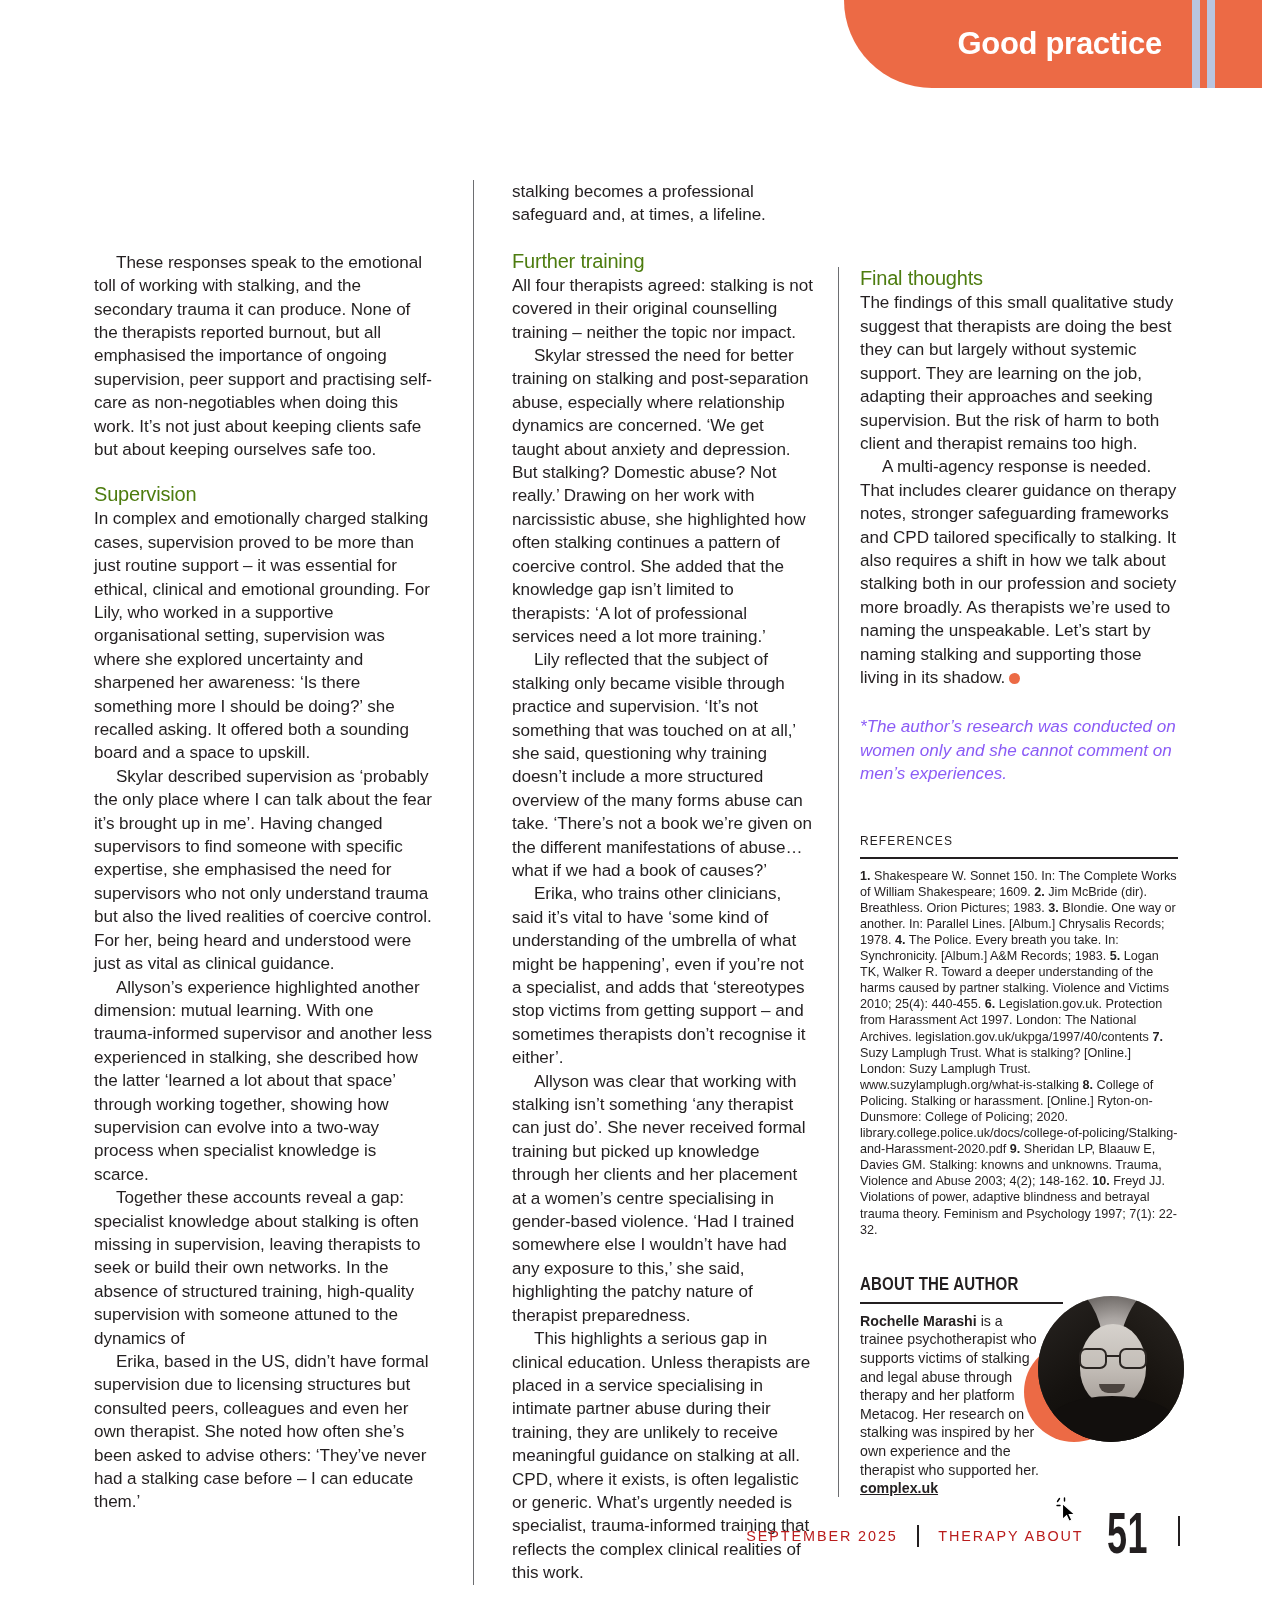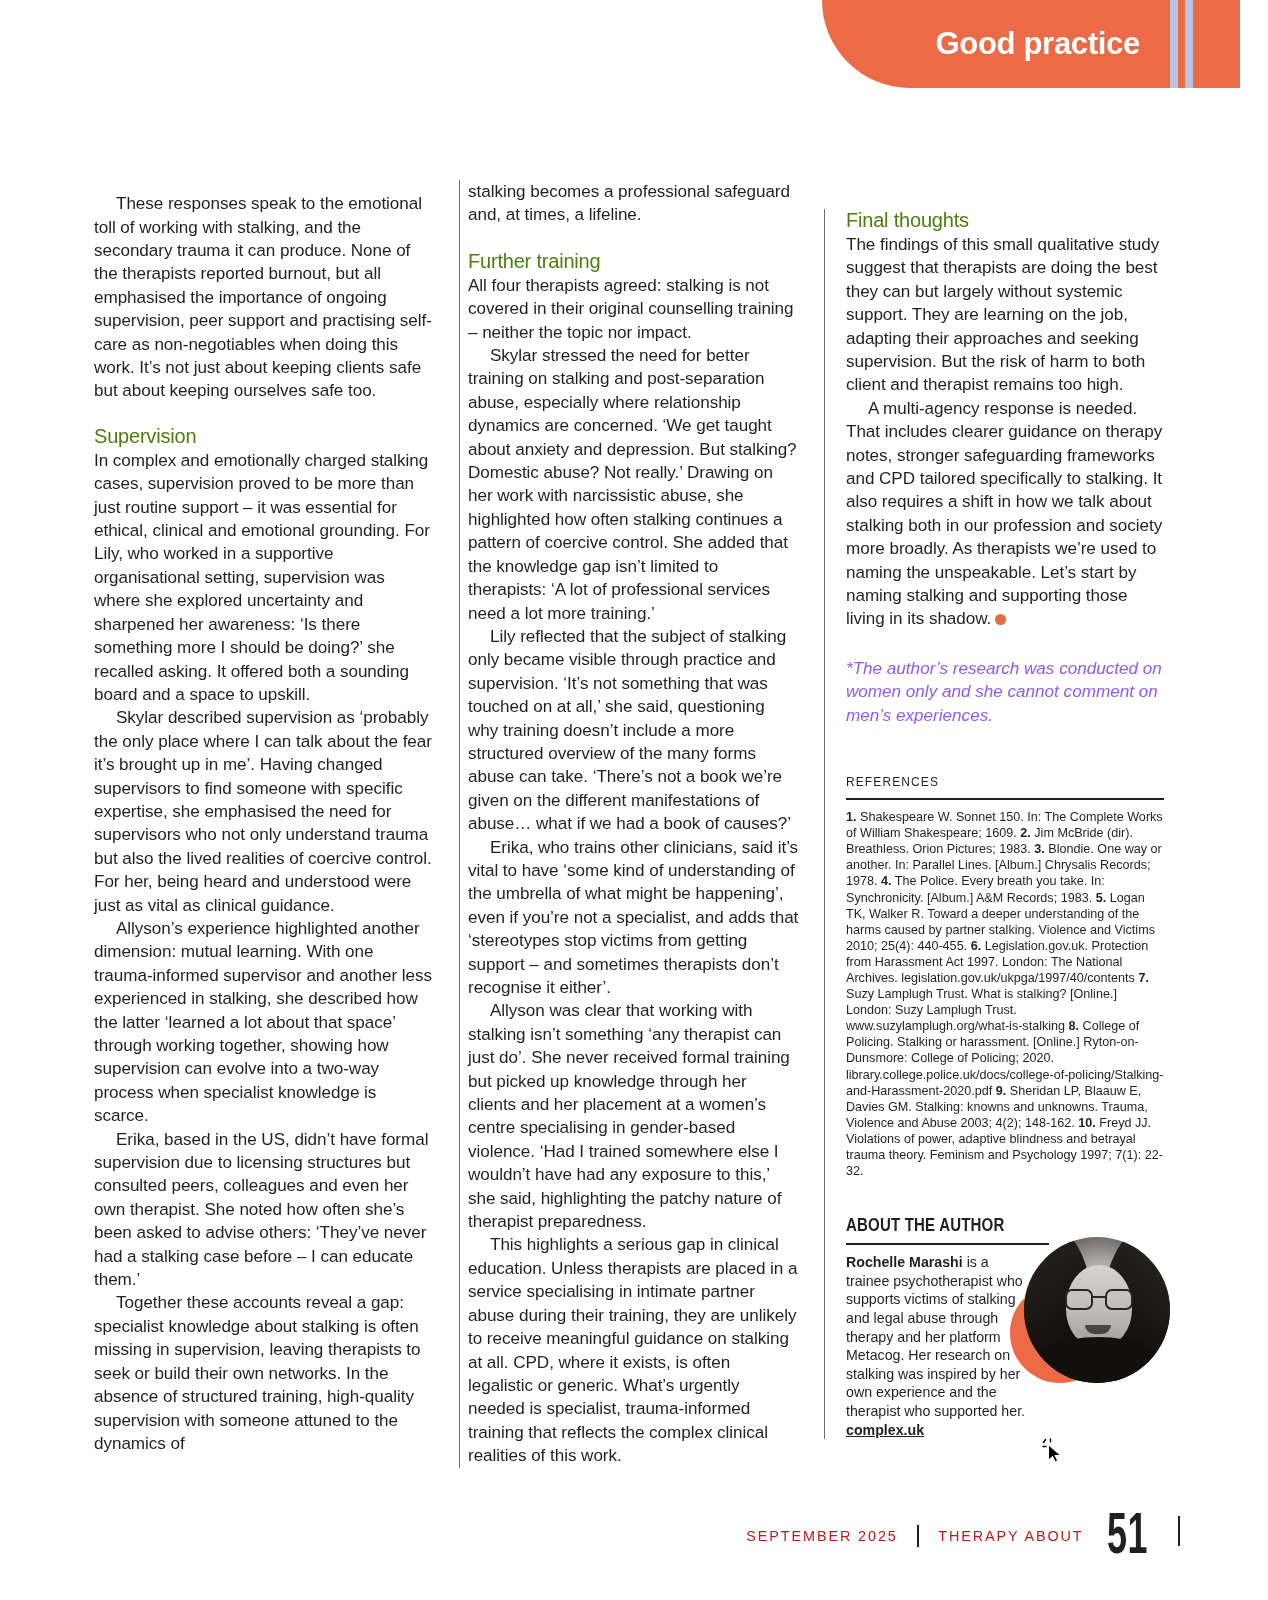--- a/index.html
+++ b/index.html
@@ -18,7 +18,7 @@
   .header-banner {
     position: absolute;
     top: 0;
-    left: 822px;
+    left: 844px;
     width: 418px;
     height: 88px;
   }

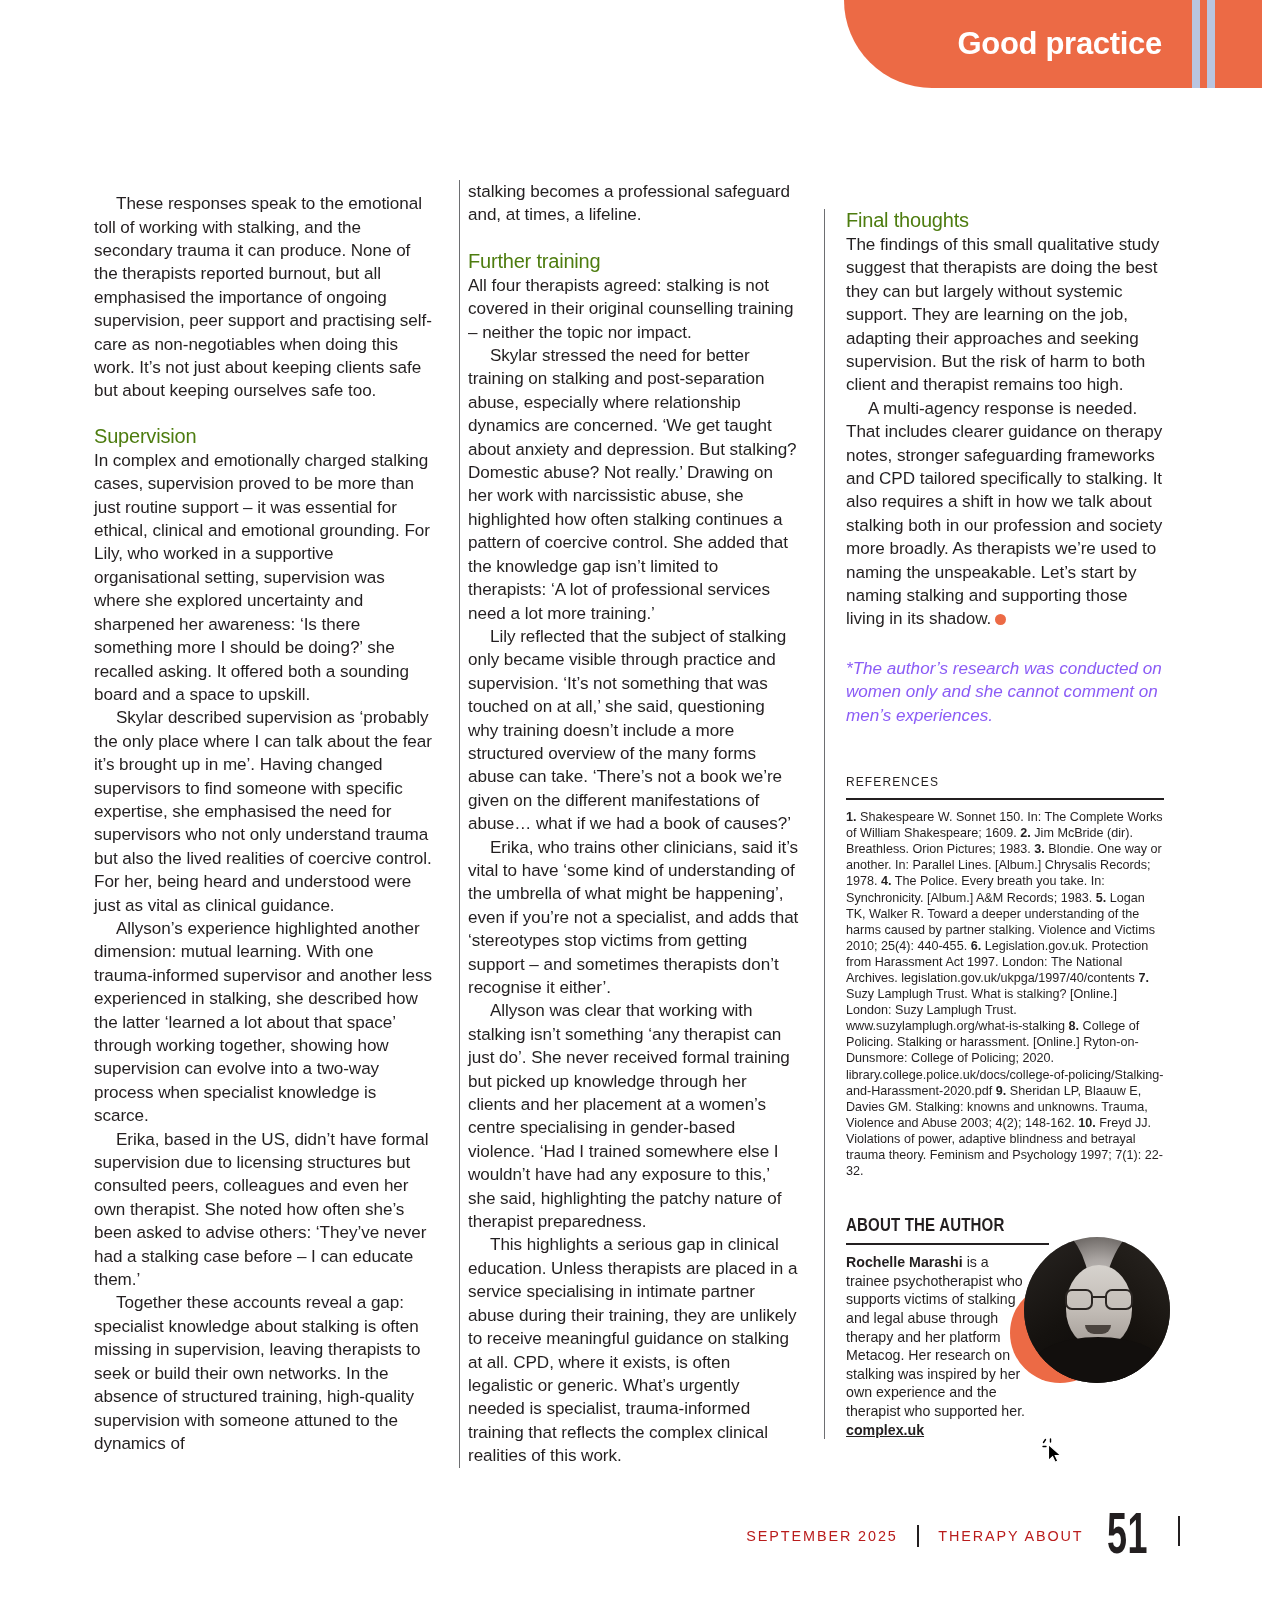--- a/index.html
+++ b/index.html
@@ -66,7 +66,7 @@
     position: relative;
   }
   .col-left { width: 340px; }
-  .col-mid  { width: 340px; padding-left: 8px; margin-left: 25px; border-left: 1px solid #6d6e71; }
+  .col-mid  { width: 340px; padding-left: 38px; margin-left: 39px; border-left: 1px solid #6d6e71; }
   .col-right{ width: 340px; padding-left: 21px; margin-left: 25px; border-left: 1px solid #6d6e71; }
 
   .col-mid::before, .col-right::before { content: ""; }

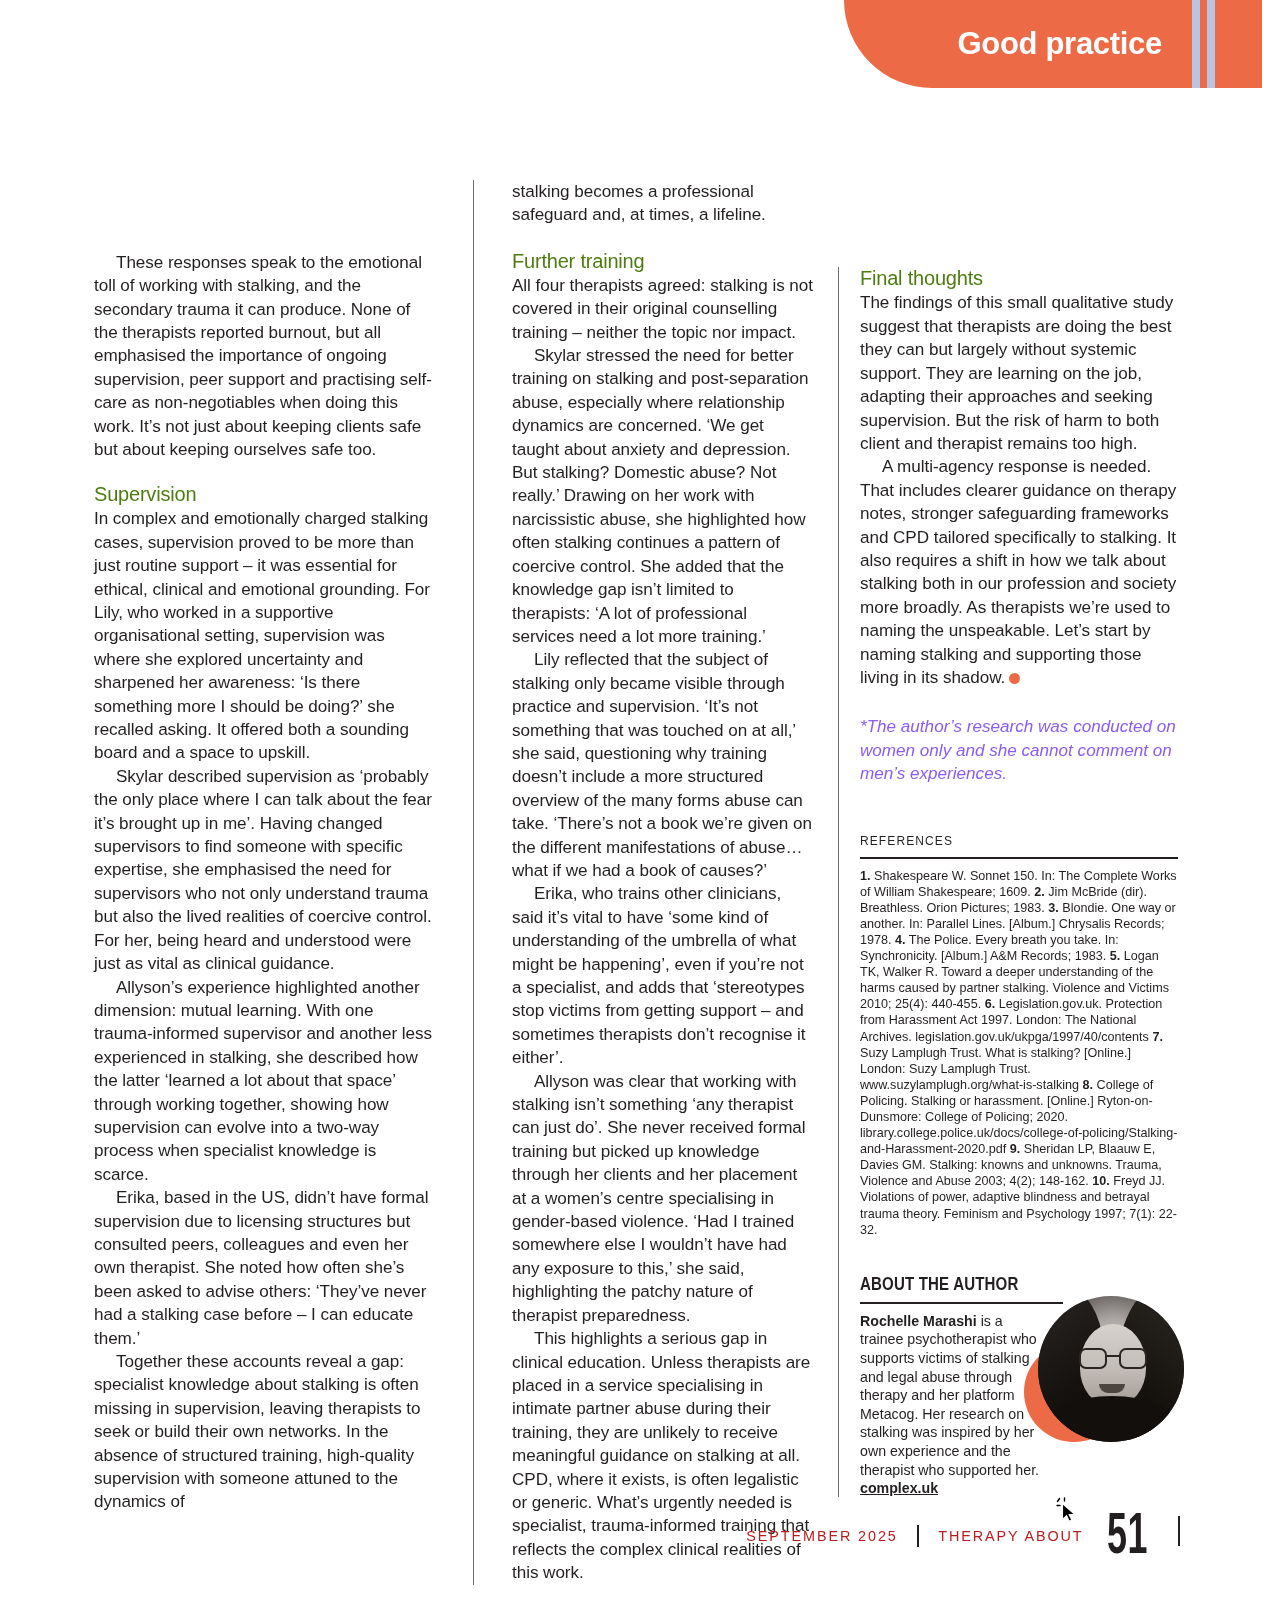--- a/index.html
+++ b/index.html
@@ -328,8 +328,8 @@
       <p class="body">In complex and emotionally charged stalking cases, supervision proved to be more than just routine support – it was essential for ethical, clinical and emotional grounding. For Lily, who worked in a supportive organisational setting, supervision was where she explored uncertainty and sharpened her awareness: ‘Is there something more I should be doing?’ she recalled asking. It offered both a sounding board and a space to upskill.</p>
       <p class="body indent">Skylar described supervision as ‘probably the only place where I can talk about the fear it’s brought up in me’. Having changed supervisors to find someone with specific expertise, she emphasised the need for supervisors who not only understand trauma but also the lived realities of coercive control. For her, being heard and understood were just as vital as clinical guidance.</p>
       <p class="body indent">Allyson’s experience highlighted another dimension: mutual learning. With one trauma-informed supervisor and another less experienced in stalking, she described how the latter ‘learned a lot about that space’ through working together, showing how supervision can evolve into a two-way process when specialist knowledge is scarce.</p>
+      <p class="body indent">Together these accounts reveal a gap: specialist knowledge about stalking is often missing in supervision, leaving therapists to seek or build their own networks. In the absence of structured training, high-quality supervision with someone attuned to the dynamics of</p>
       <p class="body indent">Erika, based in the US, didn’t have formal supervision due to licensing structures but consulted peers, colleagues and even her own therapist. She noted how often she’s been asked to advise others: ‘They’ve never had a stalking case before – I can educate them.’</p>
-      <p class="body indent">Together these accounts reveal a gap: specialist knowledge about stalking is often missing in supervision, leaving therapists to seek or build their own networks. In the absence of structured training, high-quality supervision with someone attuned to the dynamics of</p>
     </div>
 
     <div class="col col-mid">

